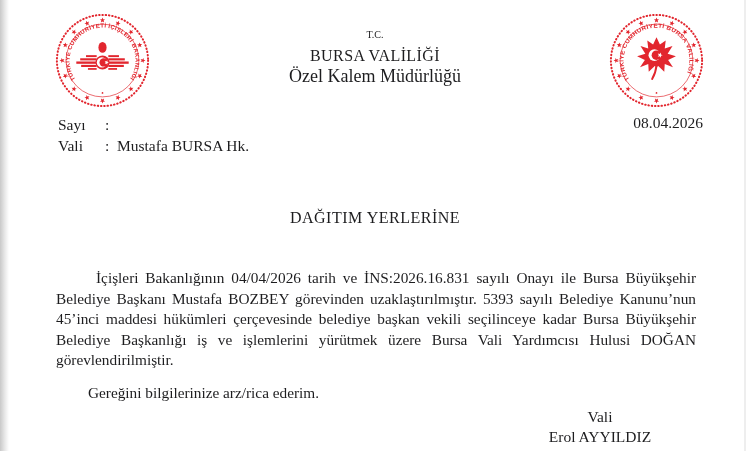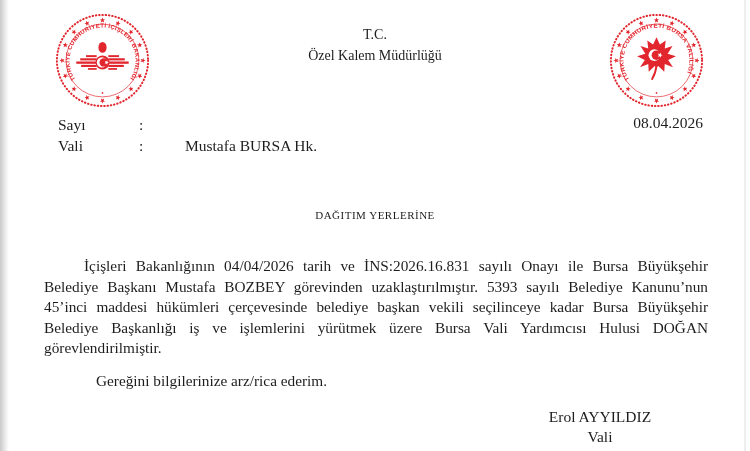--- a/index.html
+++ b/index.html
@@ -26,7 +26,7 @@
     position:absolute;left:0;right:0;top:24px;
     text-align:center;line-height:21px;
   }
-  .lh-tc{font-size:14px;}
+  .lh-tc{font-size:10px;}
   .lh-org{font-size:16px;letter-spacing:.4px;}
   .lh-dept{font-size:14px;}
   .meta{

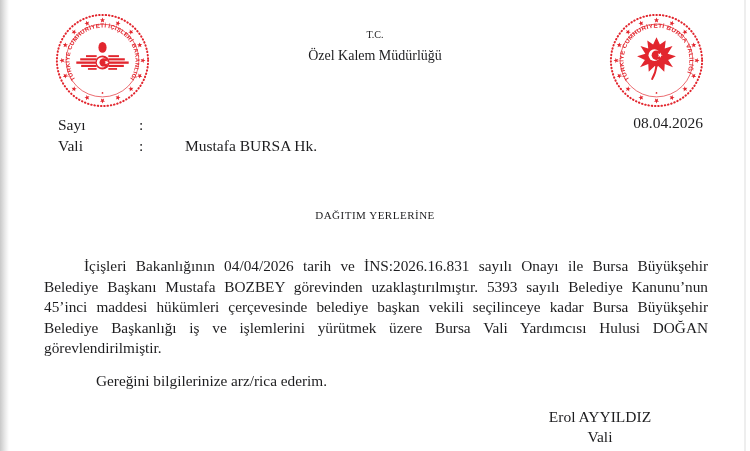--- a/index.html
+++ b/index.html
@@ -155,6 +155,7 @@
 
   <div class="letterhead">
     <div class="lh-tc">T.C.</div>
+    <div class="lh-org">BURSA VALİLİĞİ</div>
     <div class="lh-dept">Özel Kalem Müdürlüğü</div>
   </div>
 

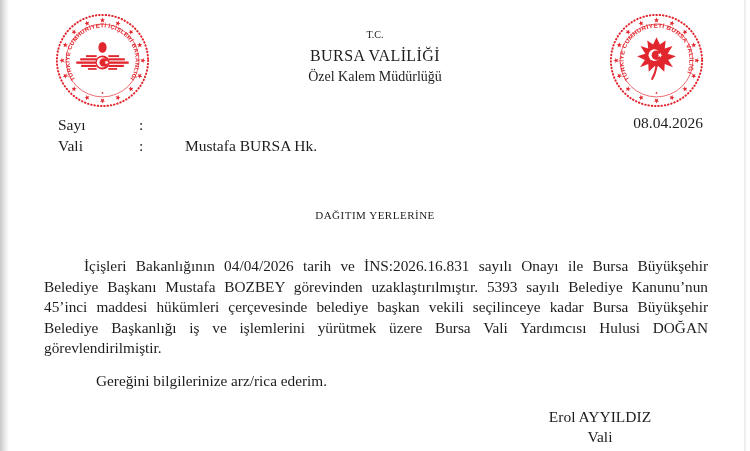--- a/index.html
+++ b/index.html
@@ -28,7 +28,7 @@
   }
   .lh-tc{font-size:10px;}
   .lh-org{font-size:16px;letter-spacing:.4px;}
-  .lh-dept{font-size:14px;}
+  .lh-dept{font-size:18px;}
   .meta{
     position:absolute;left:58px;top:114px;
     font-size:15.5px;line-height:21px;

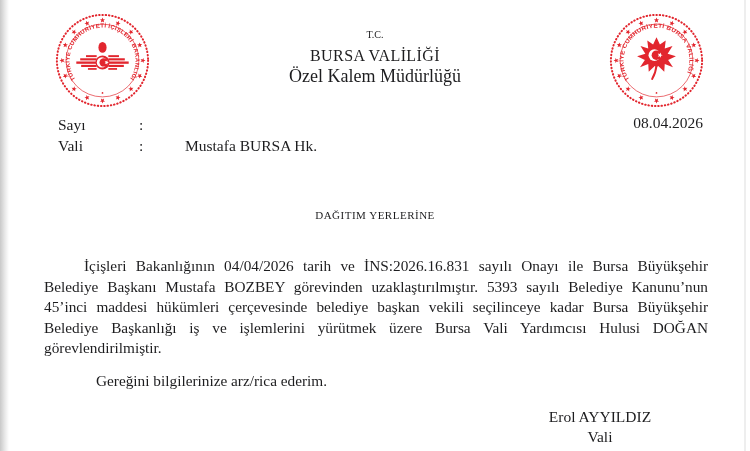--- a/index.html
+++ b/index.html
@@ -33,7 +33,7 @@
     position:absolute;left:58px;top:114px;
     font-size:15.5px;line-height:21px;
   }
-  .meta-row{display:flex;gap:34px;}
+  .meta-row{display:flex;}
   .meta-label{width:47px;}
   .meta-sep{width:12px;}
   .doc-date{

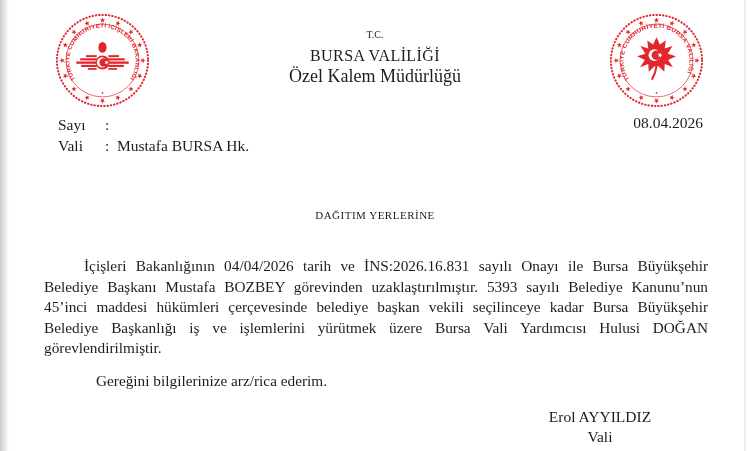--- a/index.html
+++ b/index.html
@@ -42,7 +42,7 @@
   }
   .dist-heading{
     position:absolute;left:0;right:0;top:209px;
-    text-align:center;font-size:11px;letter-spacing:.5px;
+    text-align:center;font-size:16px;letter-spacing:.5px;
   }
   .body-block{
     position:absolute;left:44px;right:42px;top:256px;

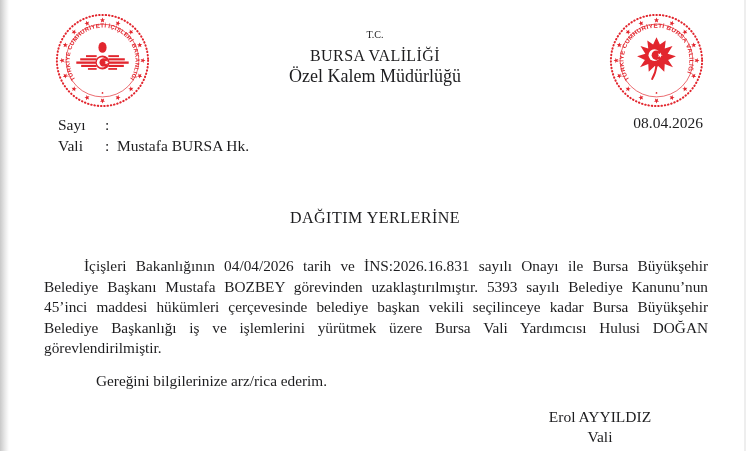--- a/index.html
+++ b/index.html
@@ -49,7 +49,7 @@
     font-size:15.3px;line-height:20.5px;
   }
   .body-par{
-    margin:0;text-align:justify;text-indent:40px;
+    margin:12px;text-align:justify;text-indent:40px;
   }
   .closing-par{
     margin:12px;text-indent:40px;

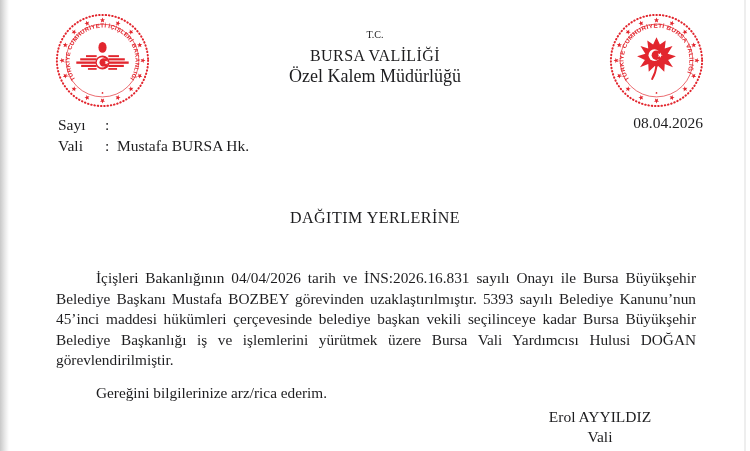--- a/index.html
+++ b/index.html
@@ -52,7 +52,7 @@
     margin:12px;text-align:justify;text-indent:40px;
   }
   .closing-par{
-    margin:12px;text-indent:40px;
+    margin:4px;text-indent:40px;
   }
   .signature{
     position:absolute;top:407px;right:40px;width:220px;

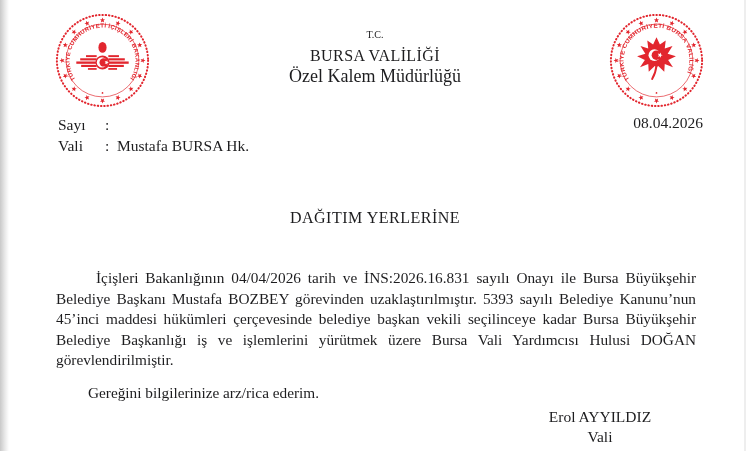--- a/index.html
+++ b/index.html
@@ -181,8 +181,8 @@
   </div>
 
   <div class="signature">
+    <div>Vali</div>
     <div>Erol AYYILDIZ</div>
-    <div>Vali</div>
   </div>
 
 </div>

